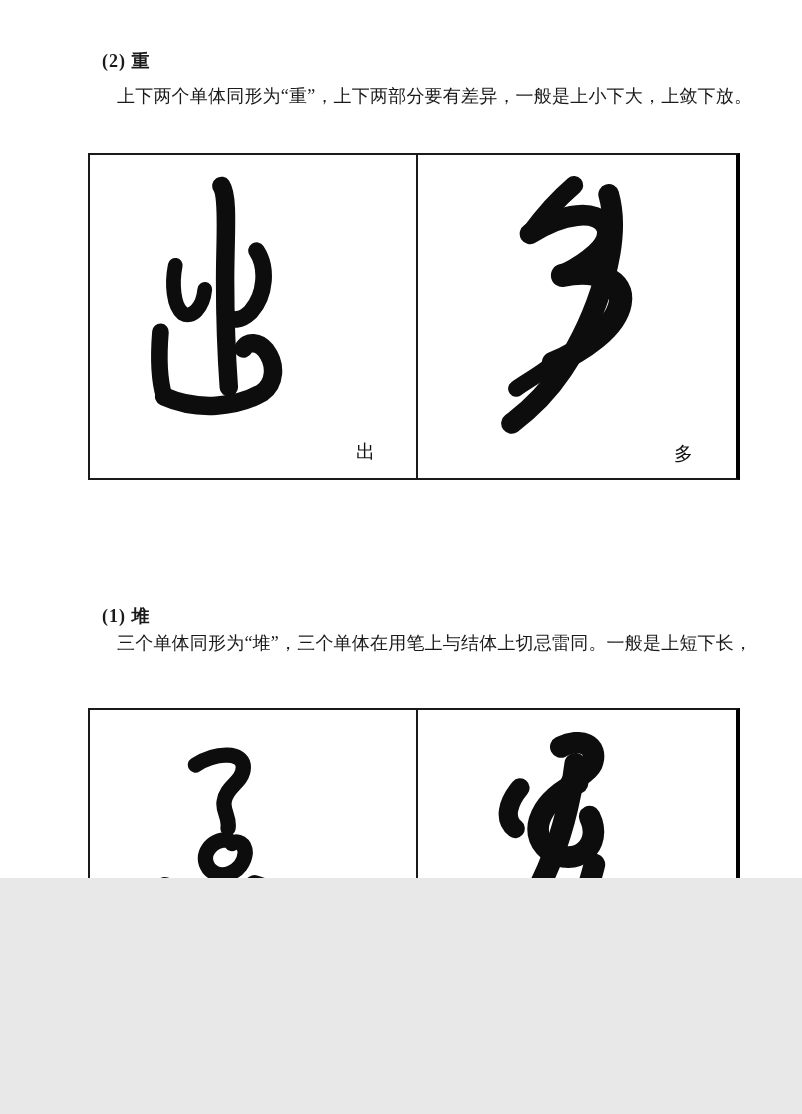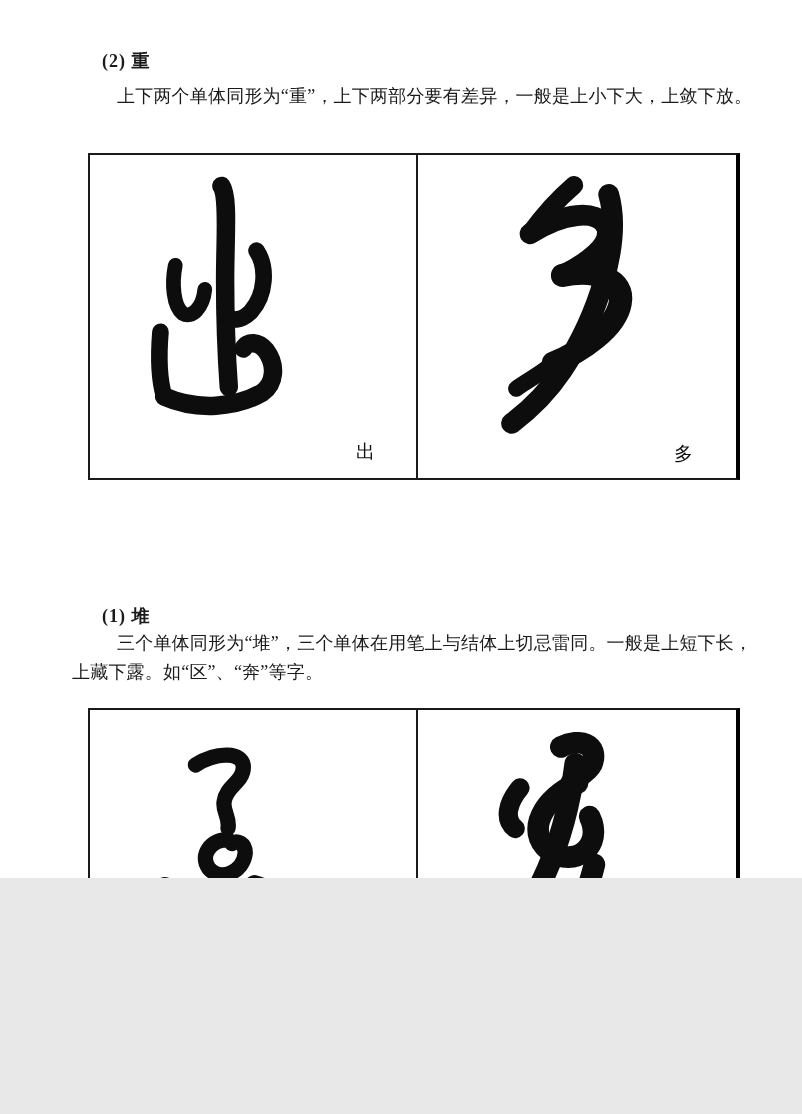--- a/index.html
+++ b/index.html
@@ -82,7 +82,6 @@
 
   <div class="abs sec-heading" style="left:102px;top:604px;">(1) 堆</div>
   <div class="abs body-line" style="left:117px;top:631px;">三个单体同形为“堆”，三个单体在用笔上与结体上切忌雷同。一般是上短下长，</div>
-  <div class="abs body-line" style="left:72px;top:660px;">上藏下露。如“区”、“奔”等字。</div>
 
   <div class="fig-box" style="left:88px;top:708px;width:652px;height:334px;">
     <div class="fig-divider" style="left:326px;"></div>

